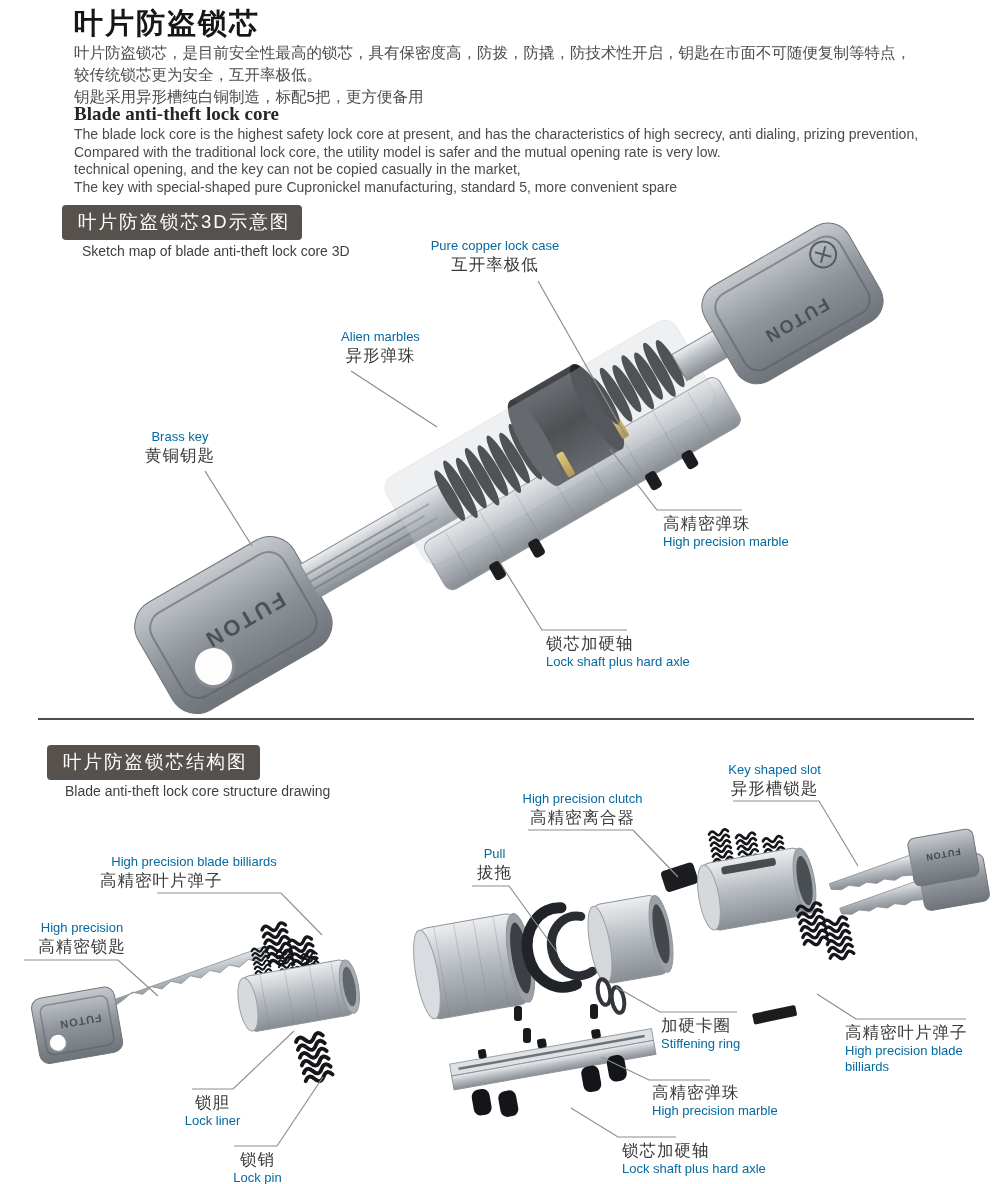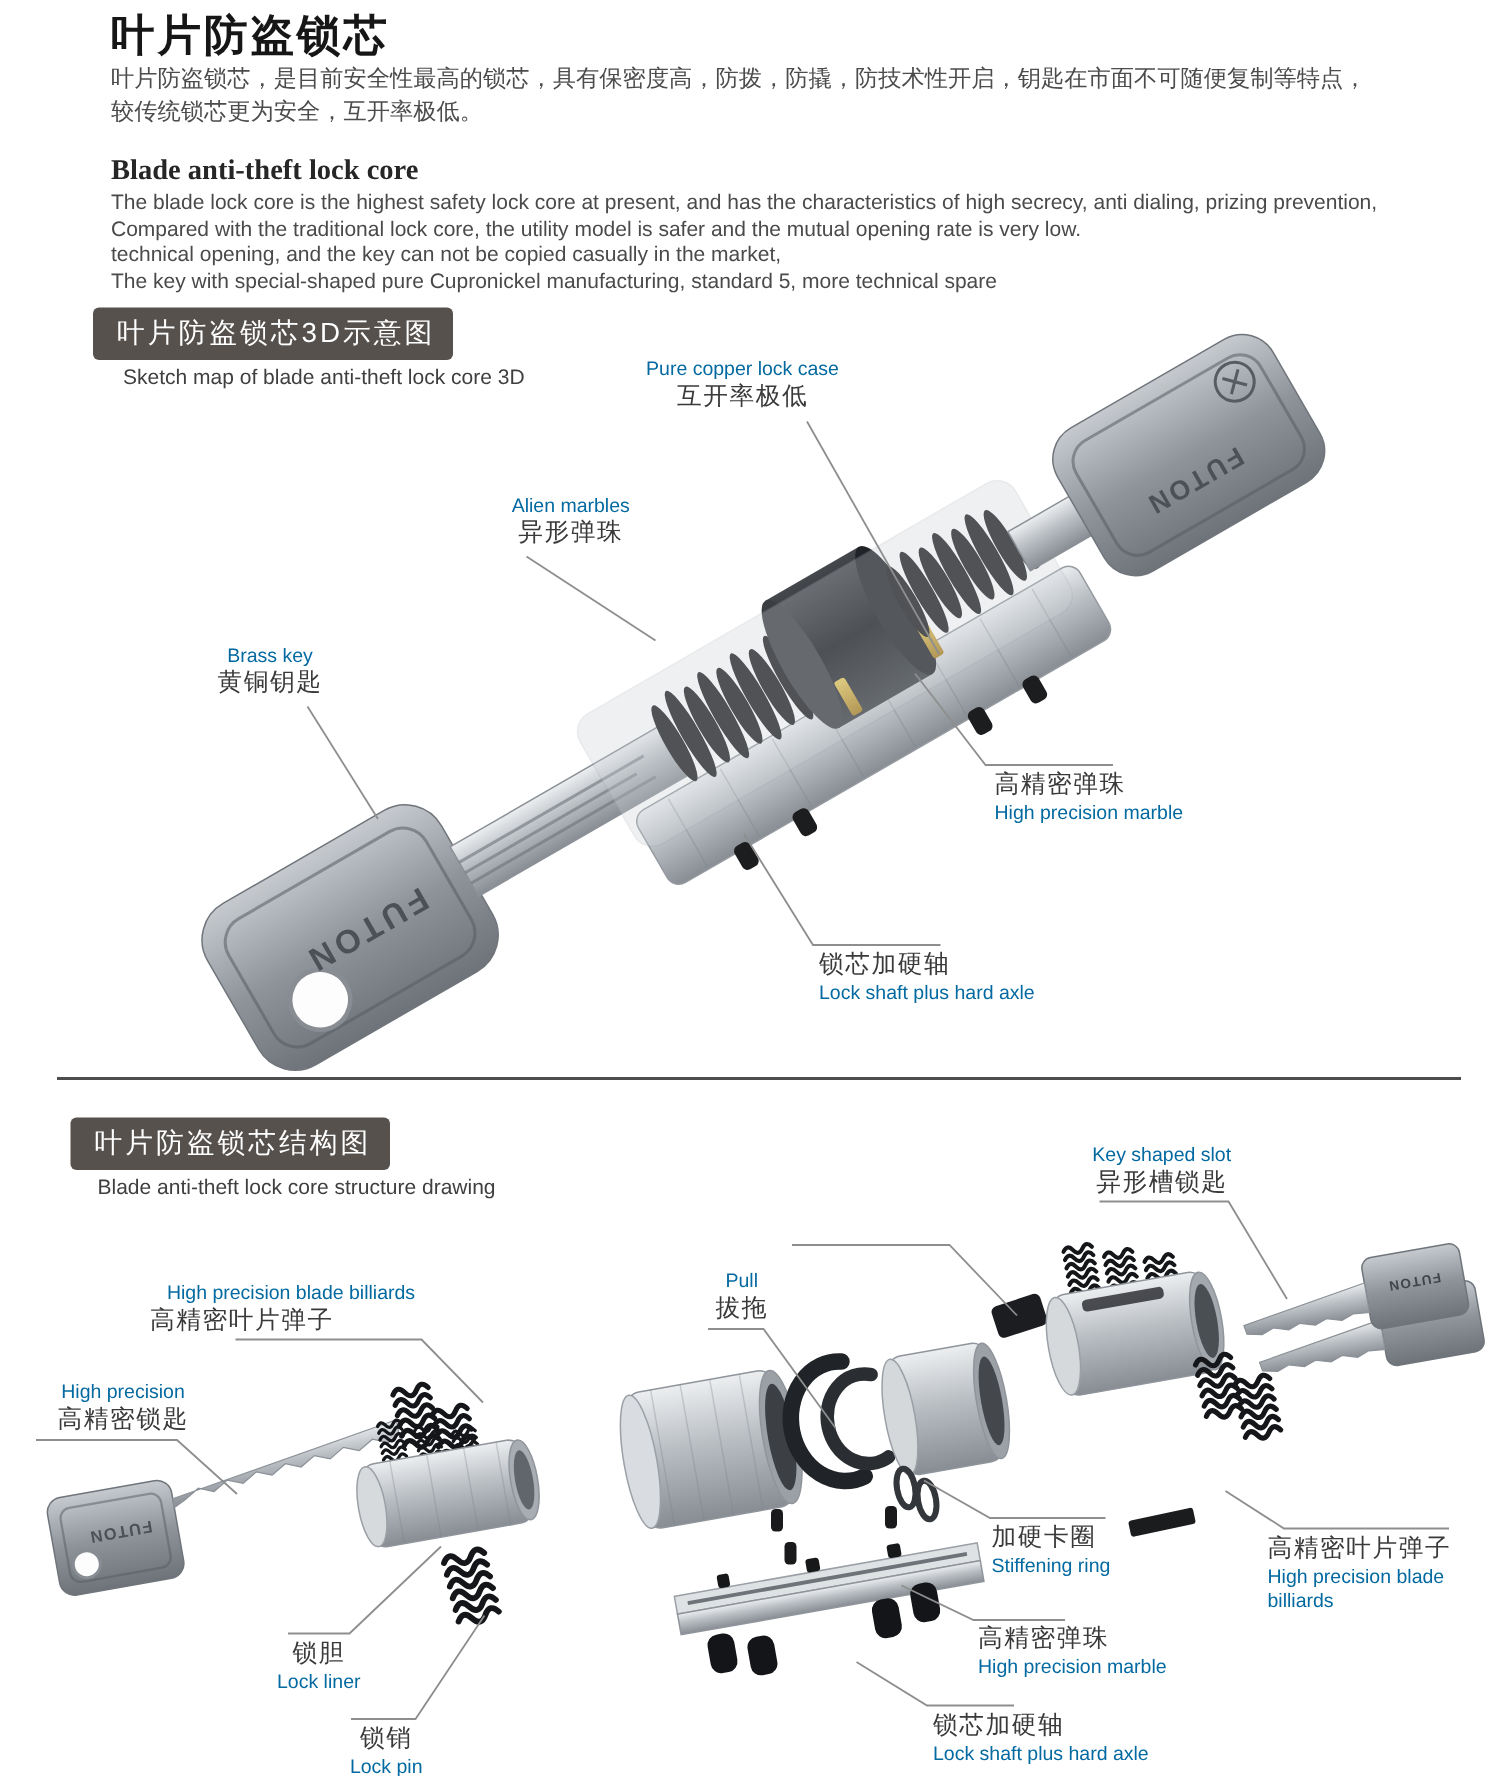--- a/index.html
+++ b/index.html
@@ -254,6 +254,7 @@
   <div class="abs para para-zh">
     <div>叶片防盗锁芯，是目前安全性最高的锁芯，具有保密度高，防拨，防撬，防技术性开启，钥匙在市面不可随便复制等特点，</div>
     <div>较传统锁芯更为安全，互开率极低。</div>
+    <div>钥匙采用异形槽纯白铜制造，标配5把，更方便备用</div>
   </div>
 
   <h2 class="abs title-en" style="margin:0;">Blade anti-theft lock core</h2>

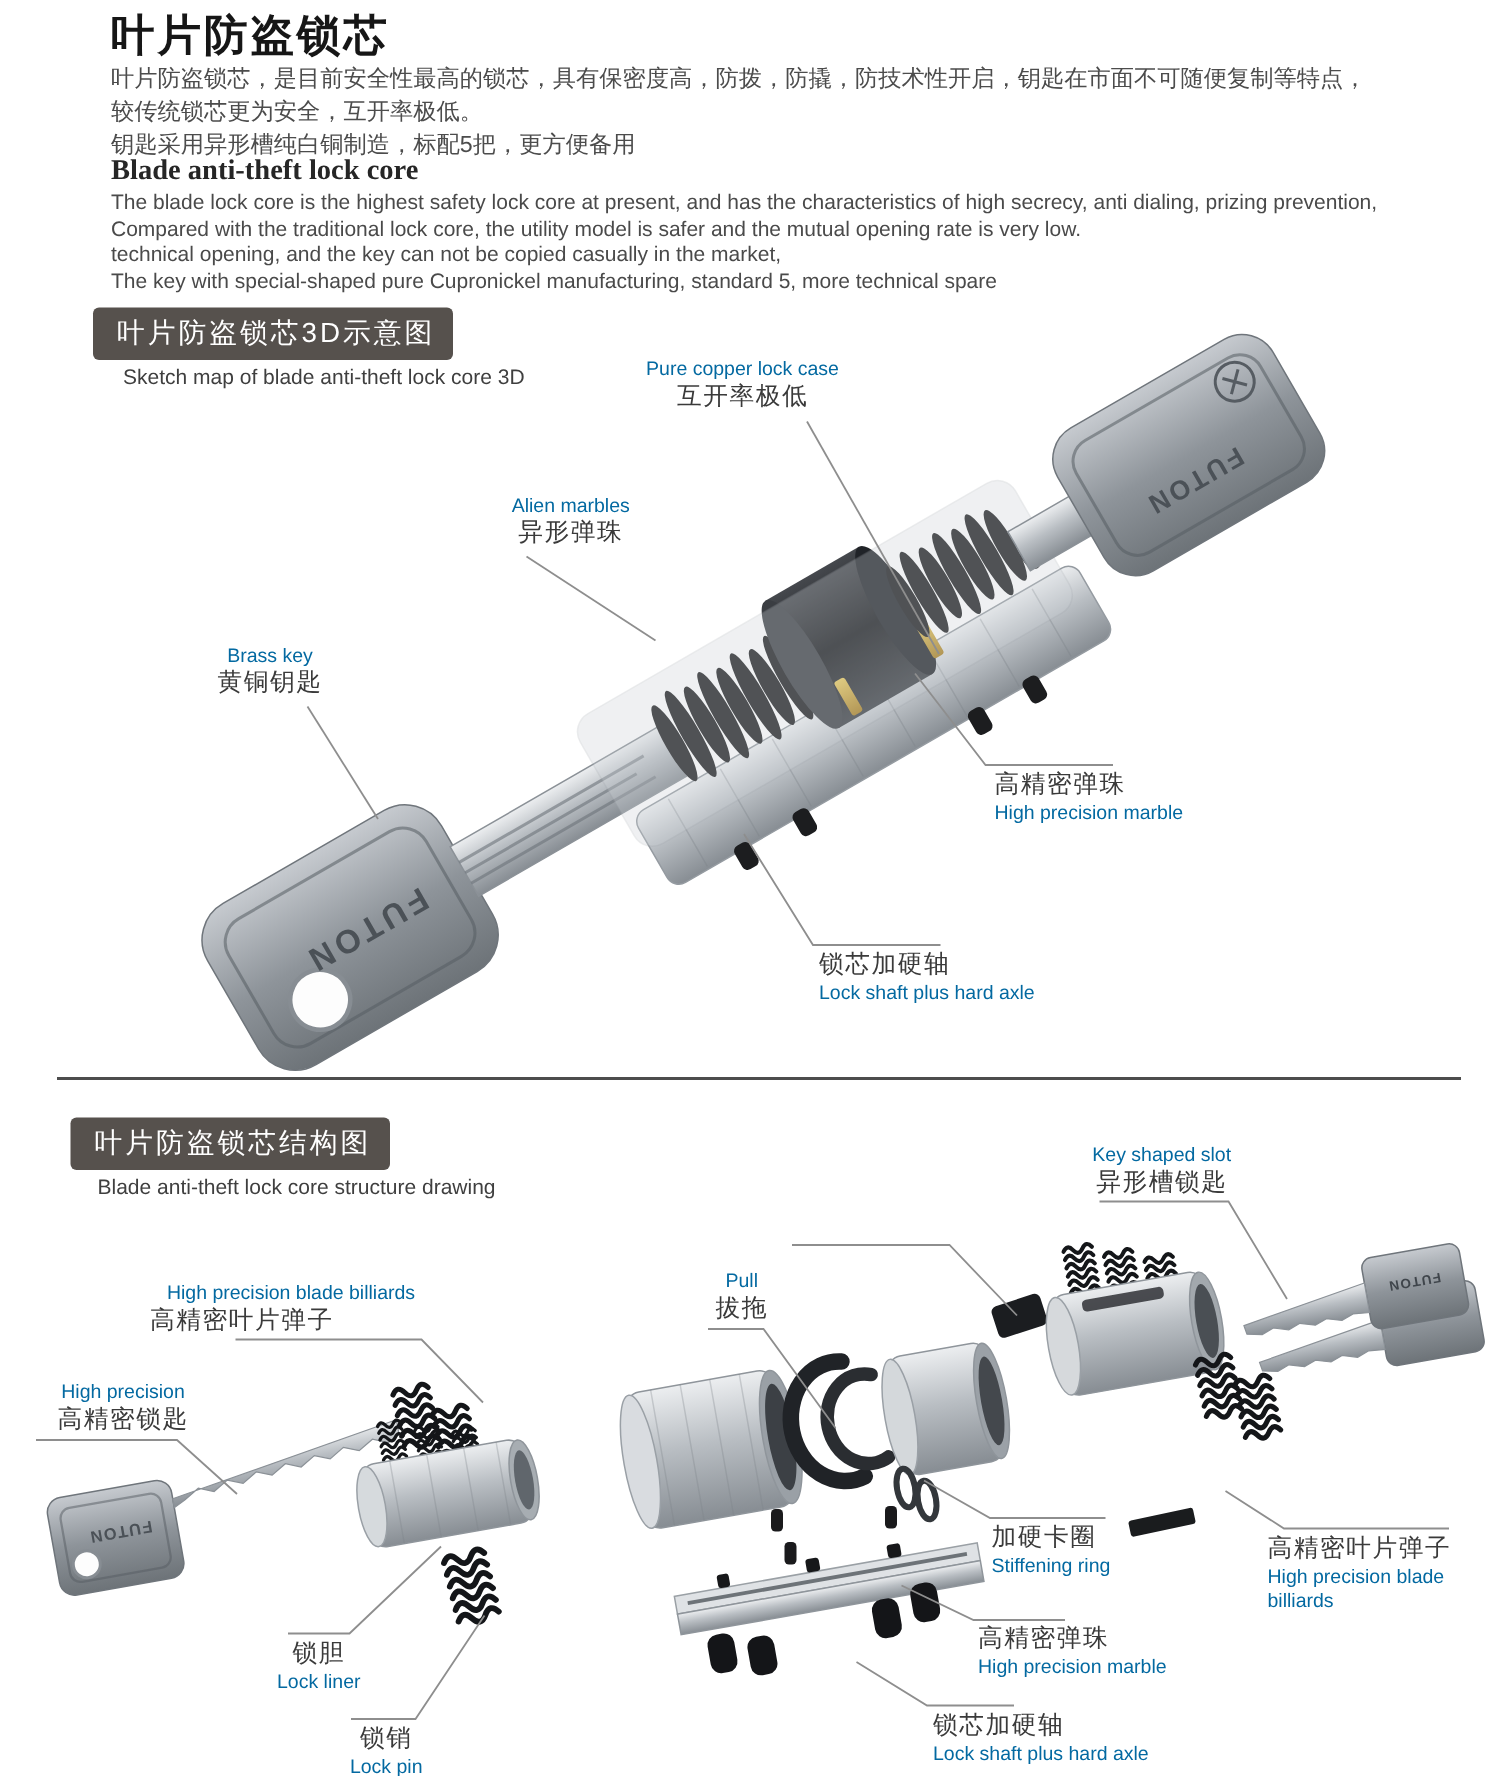--- a/index.html
+++ b/index.html
@@ -263,7 +263,7 @@
     <div>The blade lock core is the highest safety lock core at present, and has the characteristics of high secrecy, anti dialing, prizing prevention,</div>
     <div>Compared with the traditional lock core, the utility model is safer and the mutual opening rate is very low.</div>
     <div>technical opening, and the key can not be copied casually in the market,</div>
-    <div>The key with special-shaped pure Cupronickel manufacturing, standard 5, more technical spare</div>
+    <div>The key with special-shaped pure Cupronickel manufacturing, standard 5, more convenient spare</div>
   </div>
 
   <div class="abs badge badge1">叶片防盗锁芯3D示意图</div>

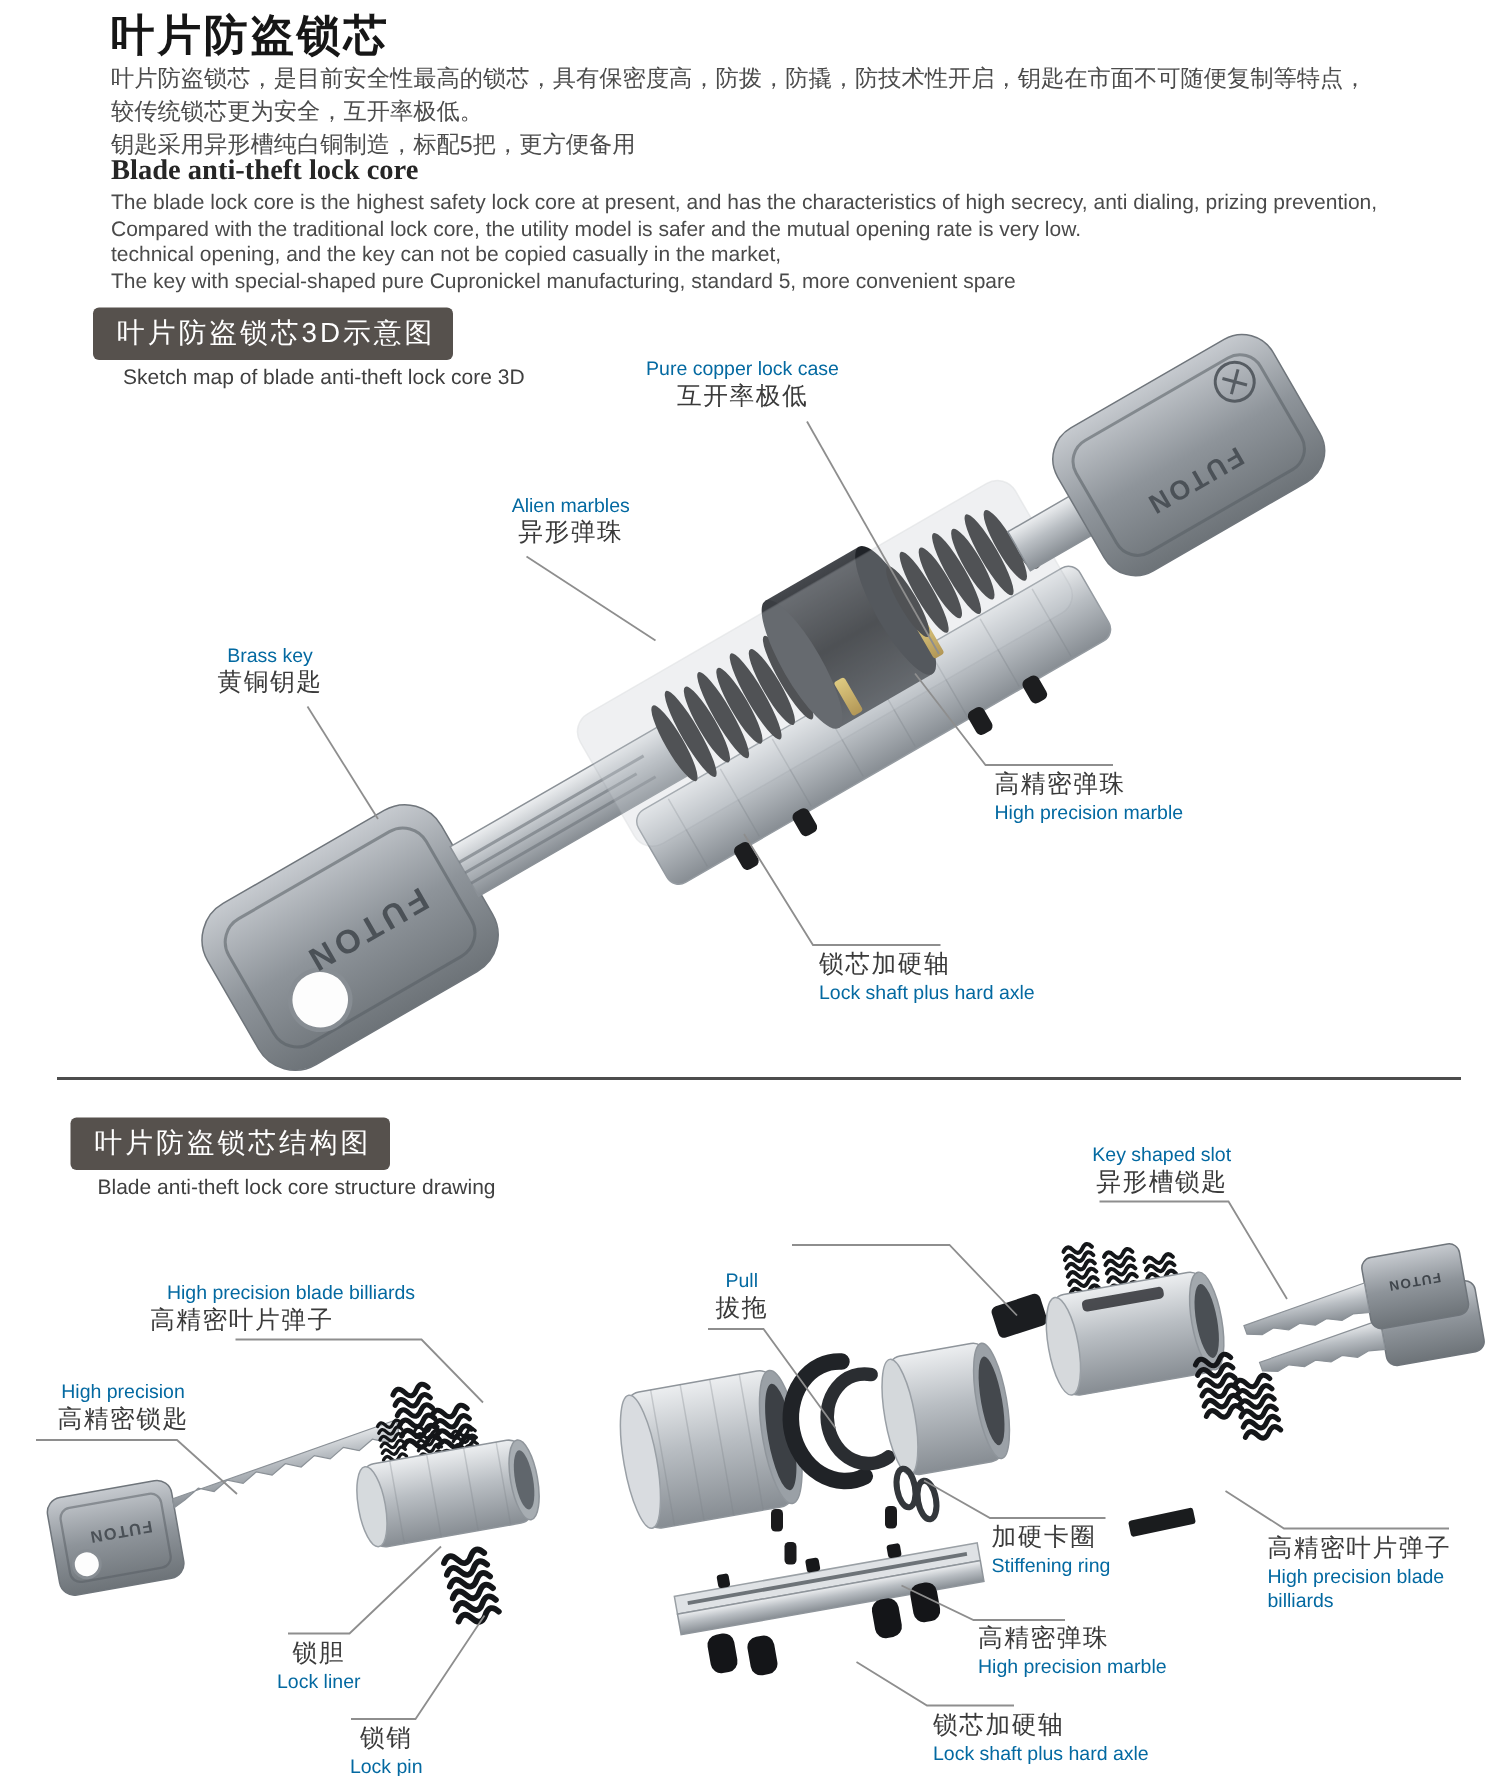--- a/index.html
+++ b/index.html
@@ -299,6 +299,10 @@
     <span class="en">Key shaped slot</span>
     <span class="zh">异形槽锁匙</span>
   </div>
+  <div class="lbl center" style="left:505px;top:791px;width:155px;">
+    <span class="en">High precision clutch</span>
+    <span class="zh">高精密离合器</span>
+  </div>
   <div class="lbl center" style="left:462px;top:846px;width:65px;">
     <span class="en">Pull</span>
     <span class="zh">拔拖</span>

